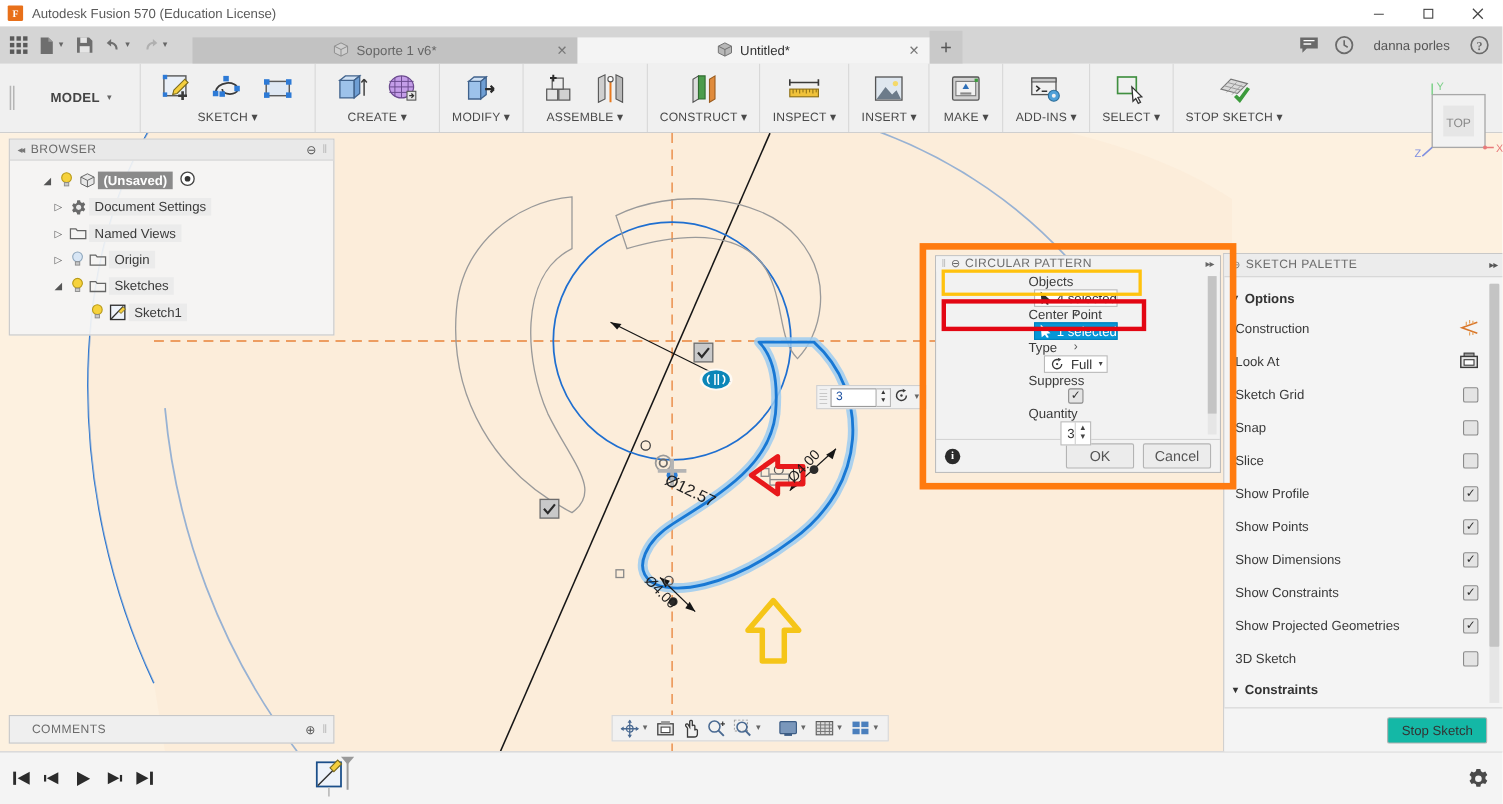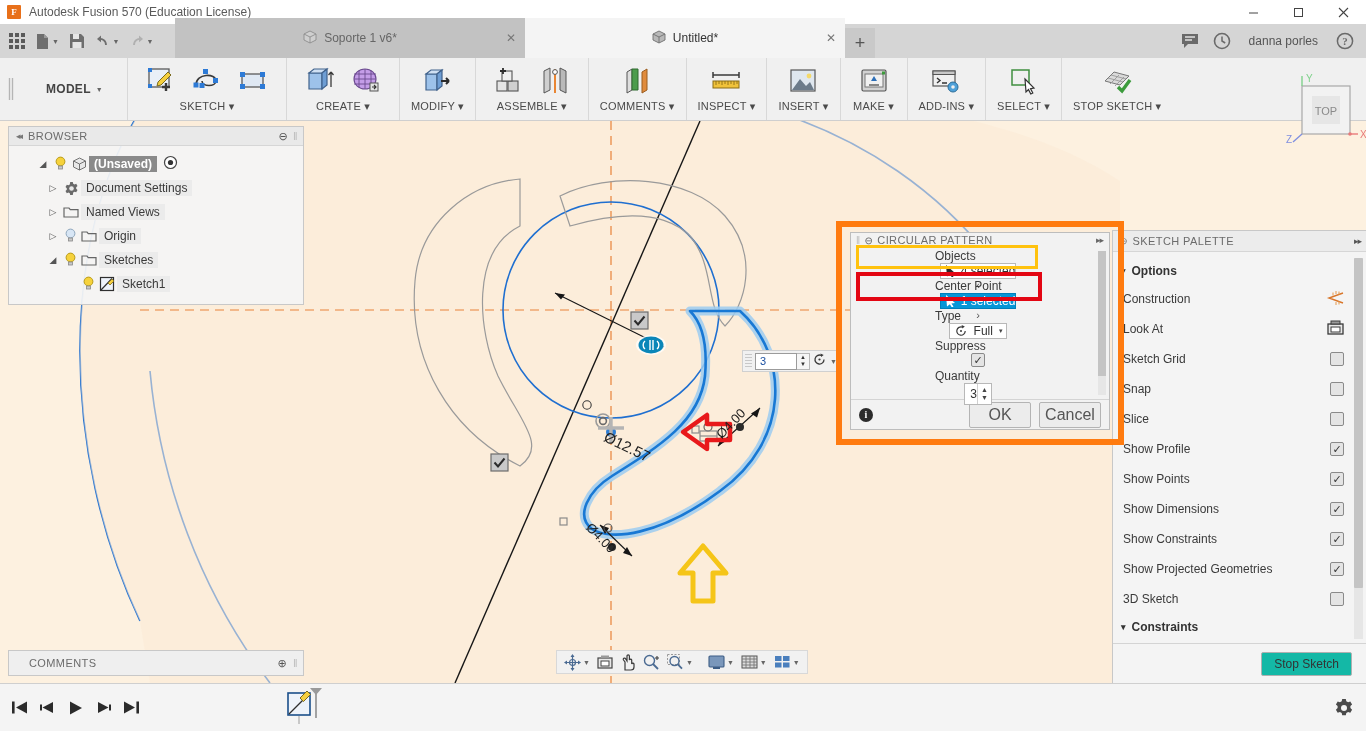--- a/index.html
+++ b/index.html
@@ -47,7 +47,7 @@
   .grid-icon i { background: #5a5a5a; display:block; }
 
   .doc-tab {
-    height: 40px; display: flex; align-items: center; padding: 0 10px;
+    height: 24px; display: flex; align-items: center; padding: 0 10px;
     font-size: 12px; color: #555; position: relative; min-width: 300px;
     justify-content: center;
   }

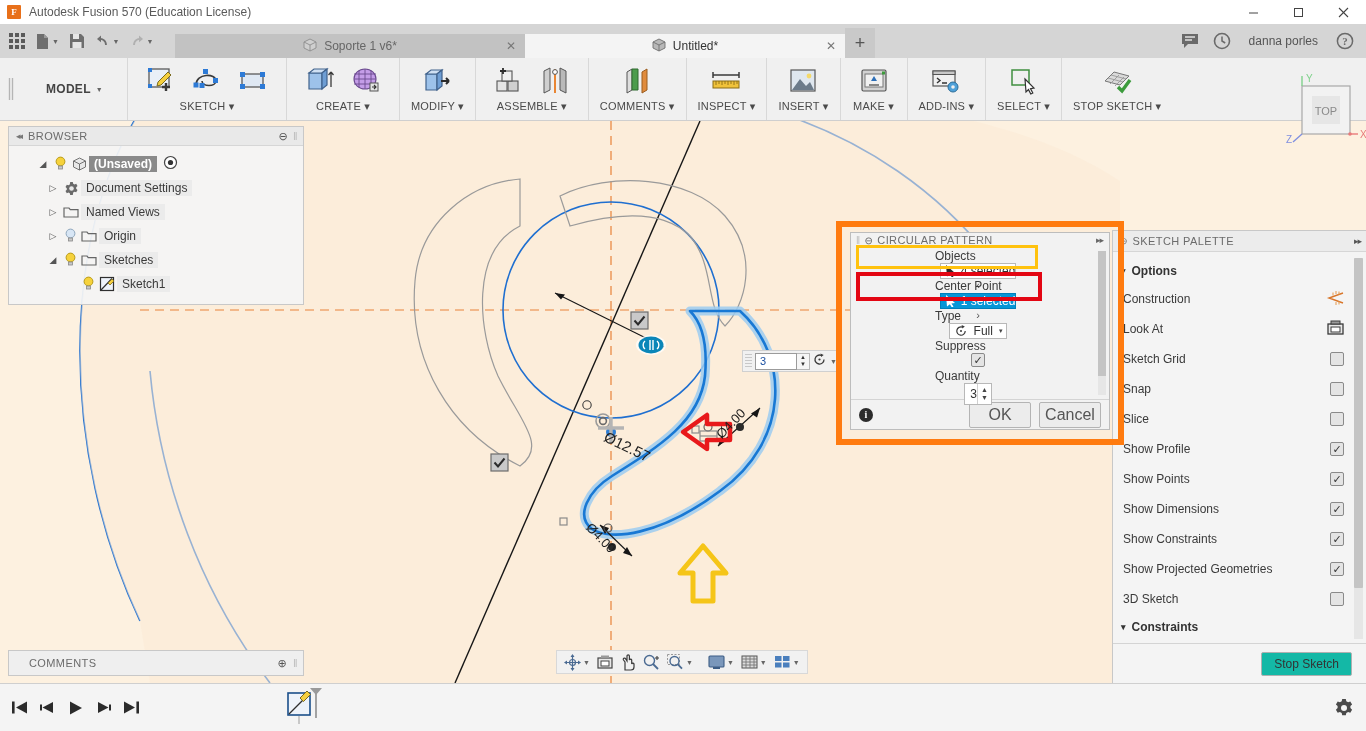--- a/index.html
+++ b/index.html
@@ -481,7 +481,7 @@
           </svg>
         </div>
       </div>
-      <div class="rlabel">COMMENTS ▾</div>
+      <div class="rlabel">CONSTRUCT ▾</div>
     </div>
 
     <div class="rgroup">

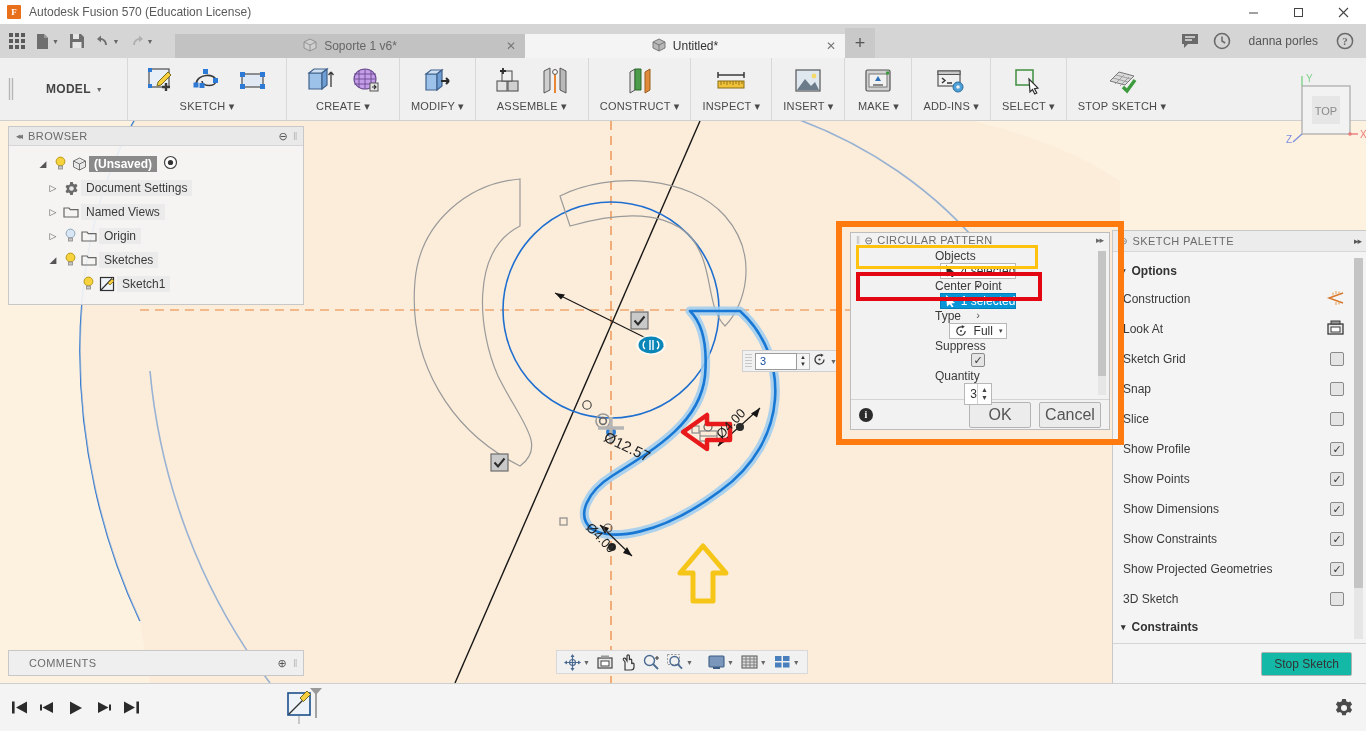--- a/index.html
+++ b/index.html
@@ -205,7 +205,7 @@
   }
   .dlg-footer .spacer { flex: 1; }
   .dbtn {
-    font-size: 16px; padding: 3px 0; width: 62px; text-align: center;
+    font-size: 13px; padding: 3px 0; width: 62px; text-align: center;
     background: #ececec; border: 1px solid #b4b4b4; color: #555; border-radius: 2px;
   }
   .hl-yellow {

